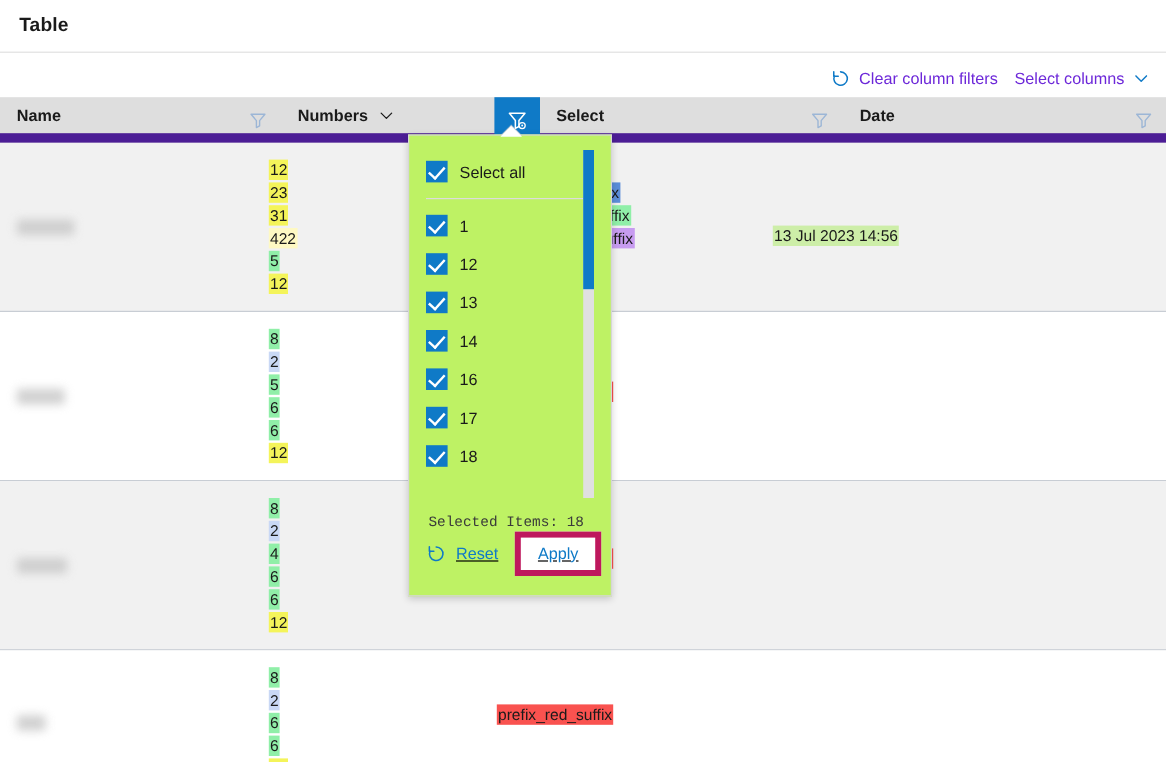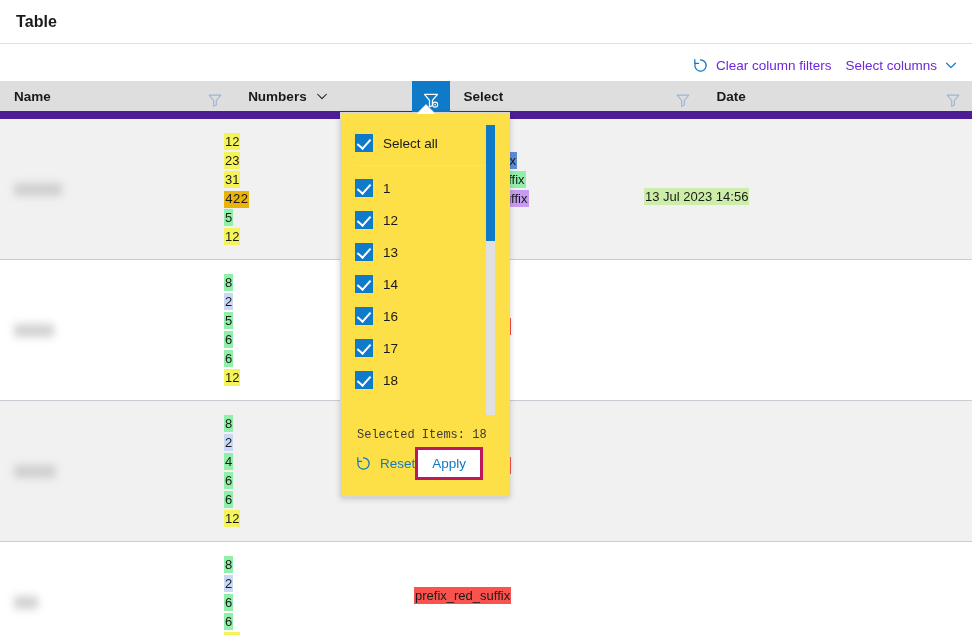--- a/index.html
+++ b/index.html
@@ -109,7 +109,7 @@
     position: absolute;
     left: 340px; top: 112px;
     width: 170px; height: 385px;
-    background: #fde047;
+    background: #bef264;
     border: 1px solid #d6d6d6;
     box-shadow: 0 2px 6px rgba(0,0,0,.18);
     z-index: 50;

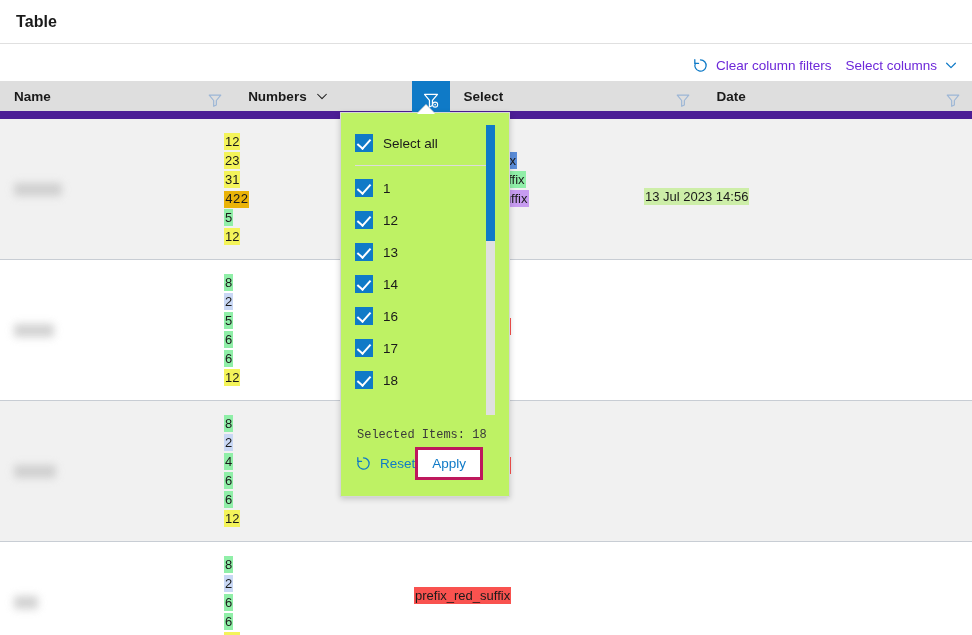--- a/index.html
+++ b/index.html
@@ -98,7 +98,7 @@
   .hl-yellow { background: #f4f45a; }
   .hl-green  { background: #90efa8; }
   .hl-blue   { background: #c9d8f5; }
-  .hl-none   { background: #eab308; font-family: Liberation Mono, monospace; }
+  .hl-none   { background: #fef9c3; }
   .hl-red    { background: #f9524f; }
   .hl-purple { background: #c79cf0; }
   .hl-sblue  { background: #5b8dd9; }

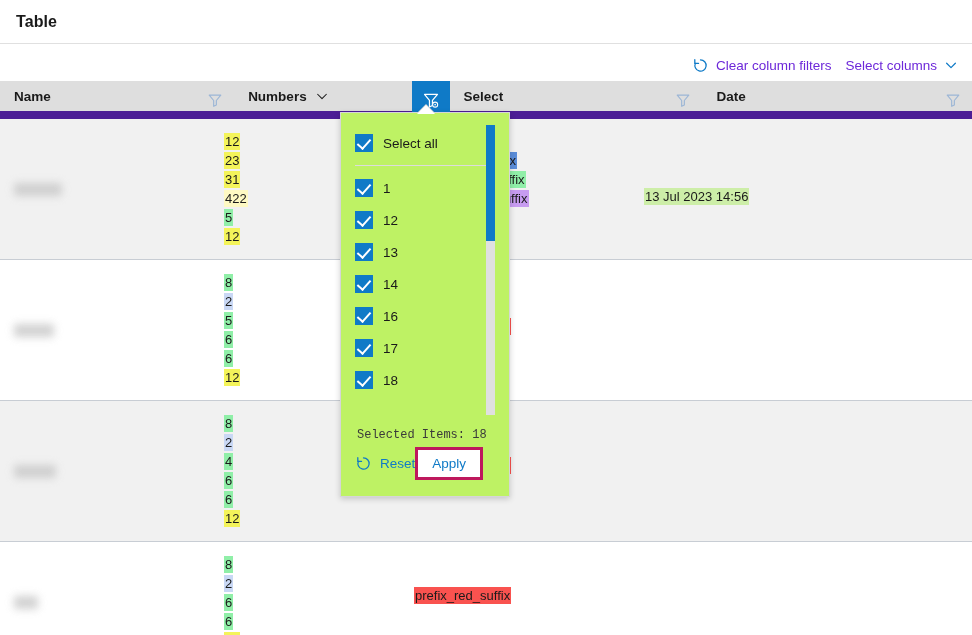--- a/index.html
+++ b/index.html
@@ -177,6 +177,8 @@
     width: 170px;
     display: flex; align-items: center;
     padding: 0 14px;
+    gap: 14px;
+    text-decoration: underline;
   }
   .btn-reset {
     display:flex; align-items:center; gap: 8px;

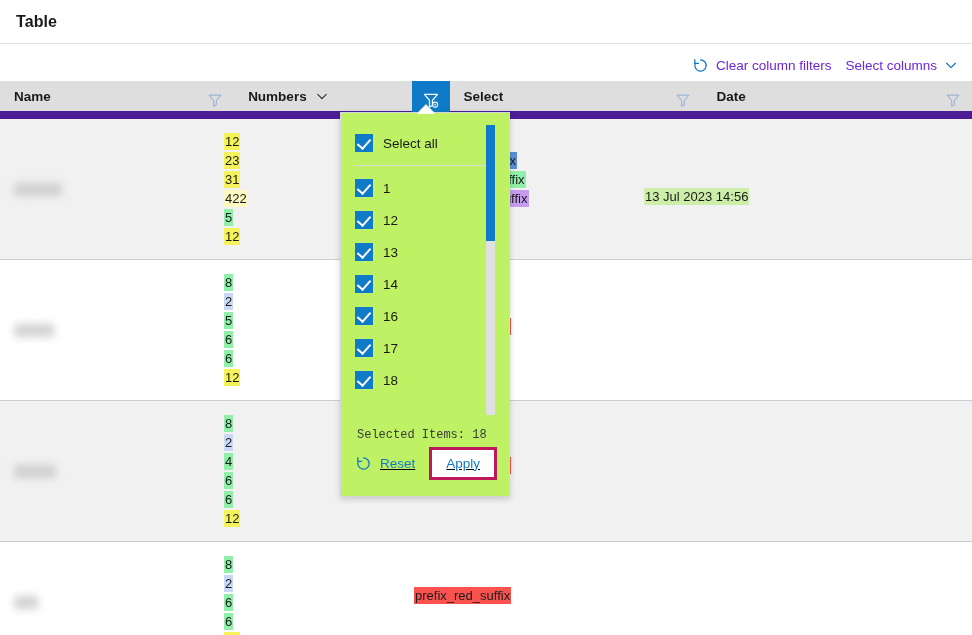--- a/index.html
+++ b/index.html
@@ -185,7 +185,7 @@
     color: #0f7ac7; font-size: 13.5px; cursor:pointer;
   }
   .btn-apply {
-    border: 3px solid #be185d;
+    border: 5px solid #be185d;
     color: #0f7ac7;
     font-size: 13.5px;
     padding: 7px 14px;

